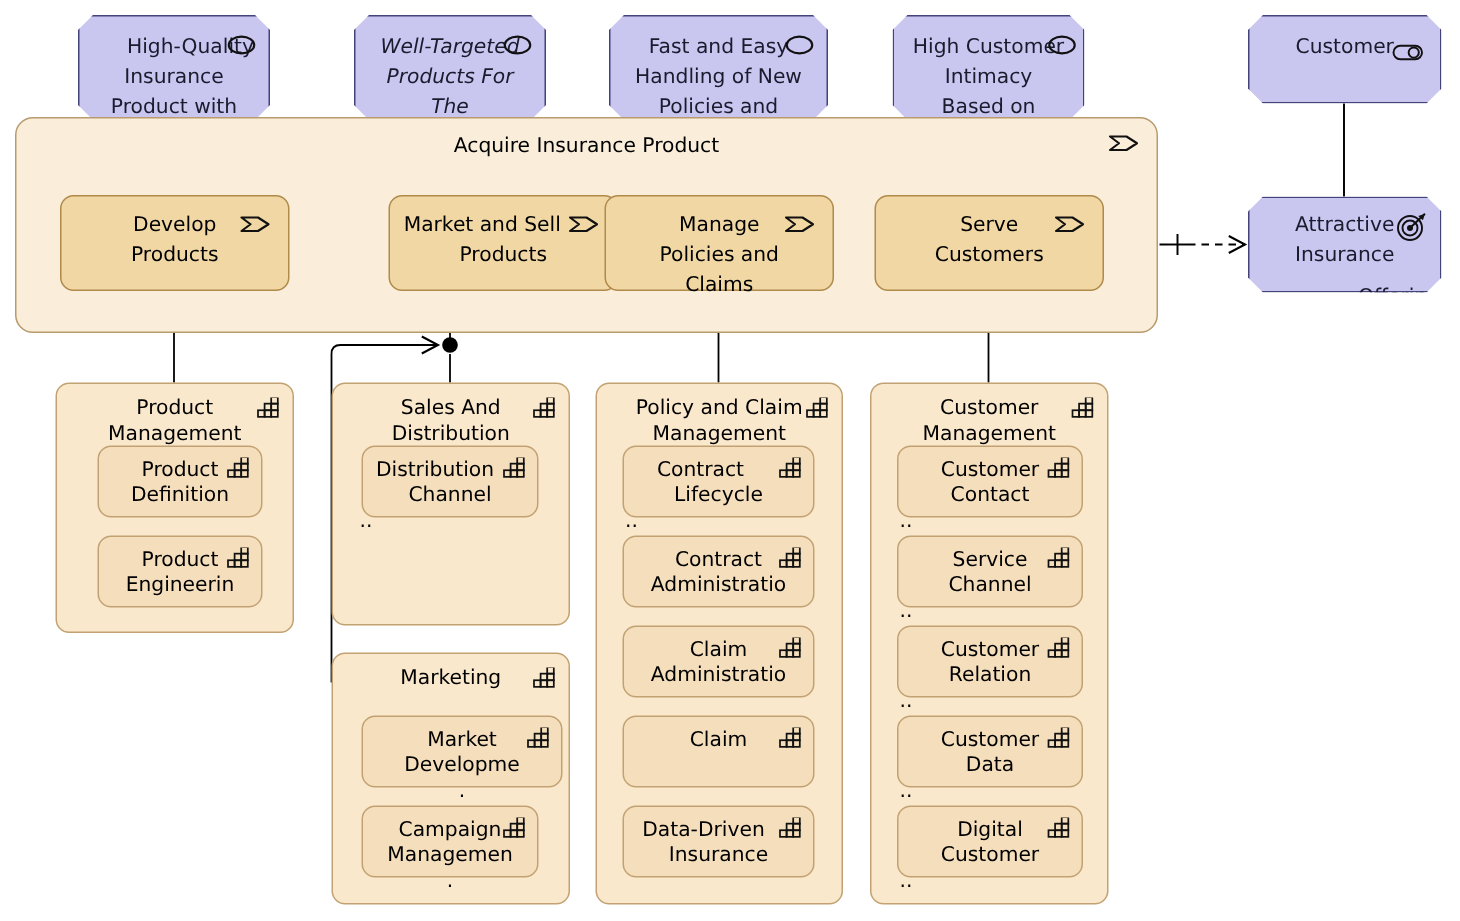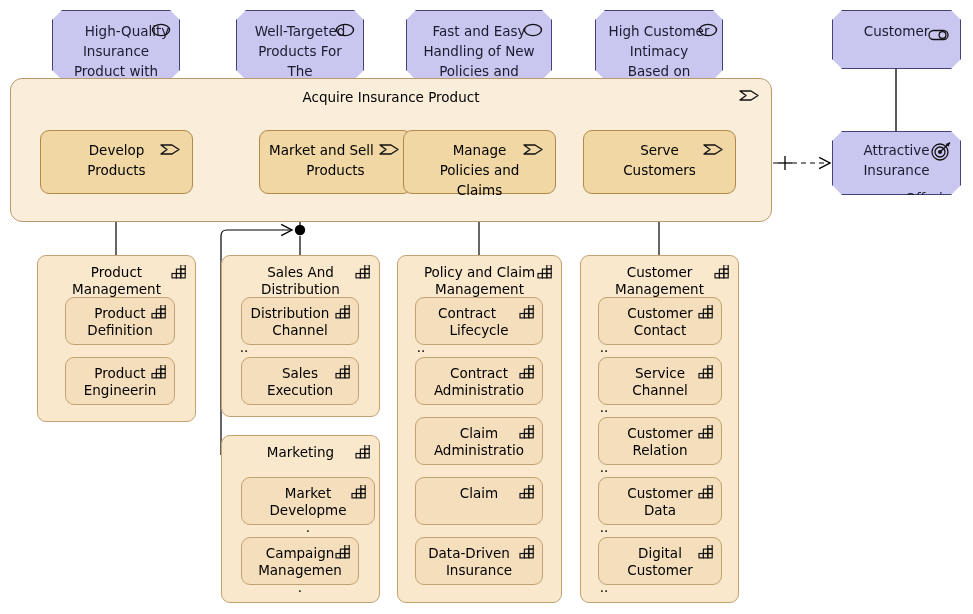--- a/index.html
+++ b/index.html
@@ -131,7 +131,7 @@
     </svg>
   </div>
 
-  <div class="node motiv" style="left:236px;top:10px;width:128px;height:70px;">
+  <div class="node motiv" style="left:236px;top:10px;width:128px;height:70px;font-style:italic;">
     <div class="label" style="top:10px;">Well-Targeted</div>
     <div class="label" style="top:30px;">Products For</div>
     <div class="label" style="top:50px;">The</div>

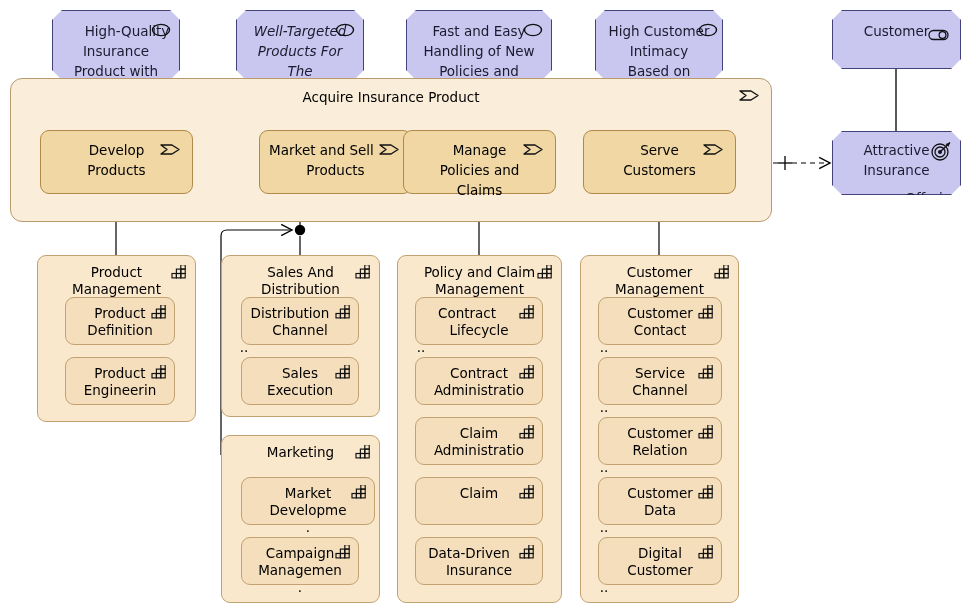--- a/index.html
+++ b/index.html
@@ -294,20 +294,6 @@
       </g>
     </svg>
   </div>
-  <div class="node cap" style="left:241px;top:357px;width:118px;height:48px;">
-    <div class="label" style="top:5px;">Sales</div>
-    <div class="label" style="top:22px;">Execution</div>
-    <svg class="ico" style="right:7px;top:7px;" width="16" height="14">
-      <g fill="none" stroke="#111" stroke-width="1.15">
-        <rect x="1" y="8.5" width="4.4" height="4.4"></rect>
-          <rect x="5.4" y="8.5" width="4.4" height="4.4"></rect>
-        <rect x="9.8" y="8.5" width="4.4" height="4.4"></rect>
-          <rect x="5.4" y="4.1" width="4.4" height="4.4"></rect>
-        <rect x="9.8" y="4.1" width="4.4" height="4.4"></rect>
-          <rect x="9.8" y="-0.3" width="4.4" height="4.4"></rect>
-      </g>
-    </svg>
-  </div>
 
   <div class="node grp" style="left:221px;top:435px;width:159px;height:168px;">
     <div class="label" style="top:6px;">Marketing</div>

